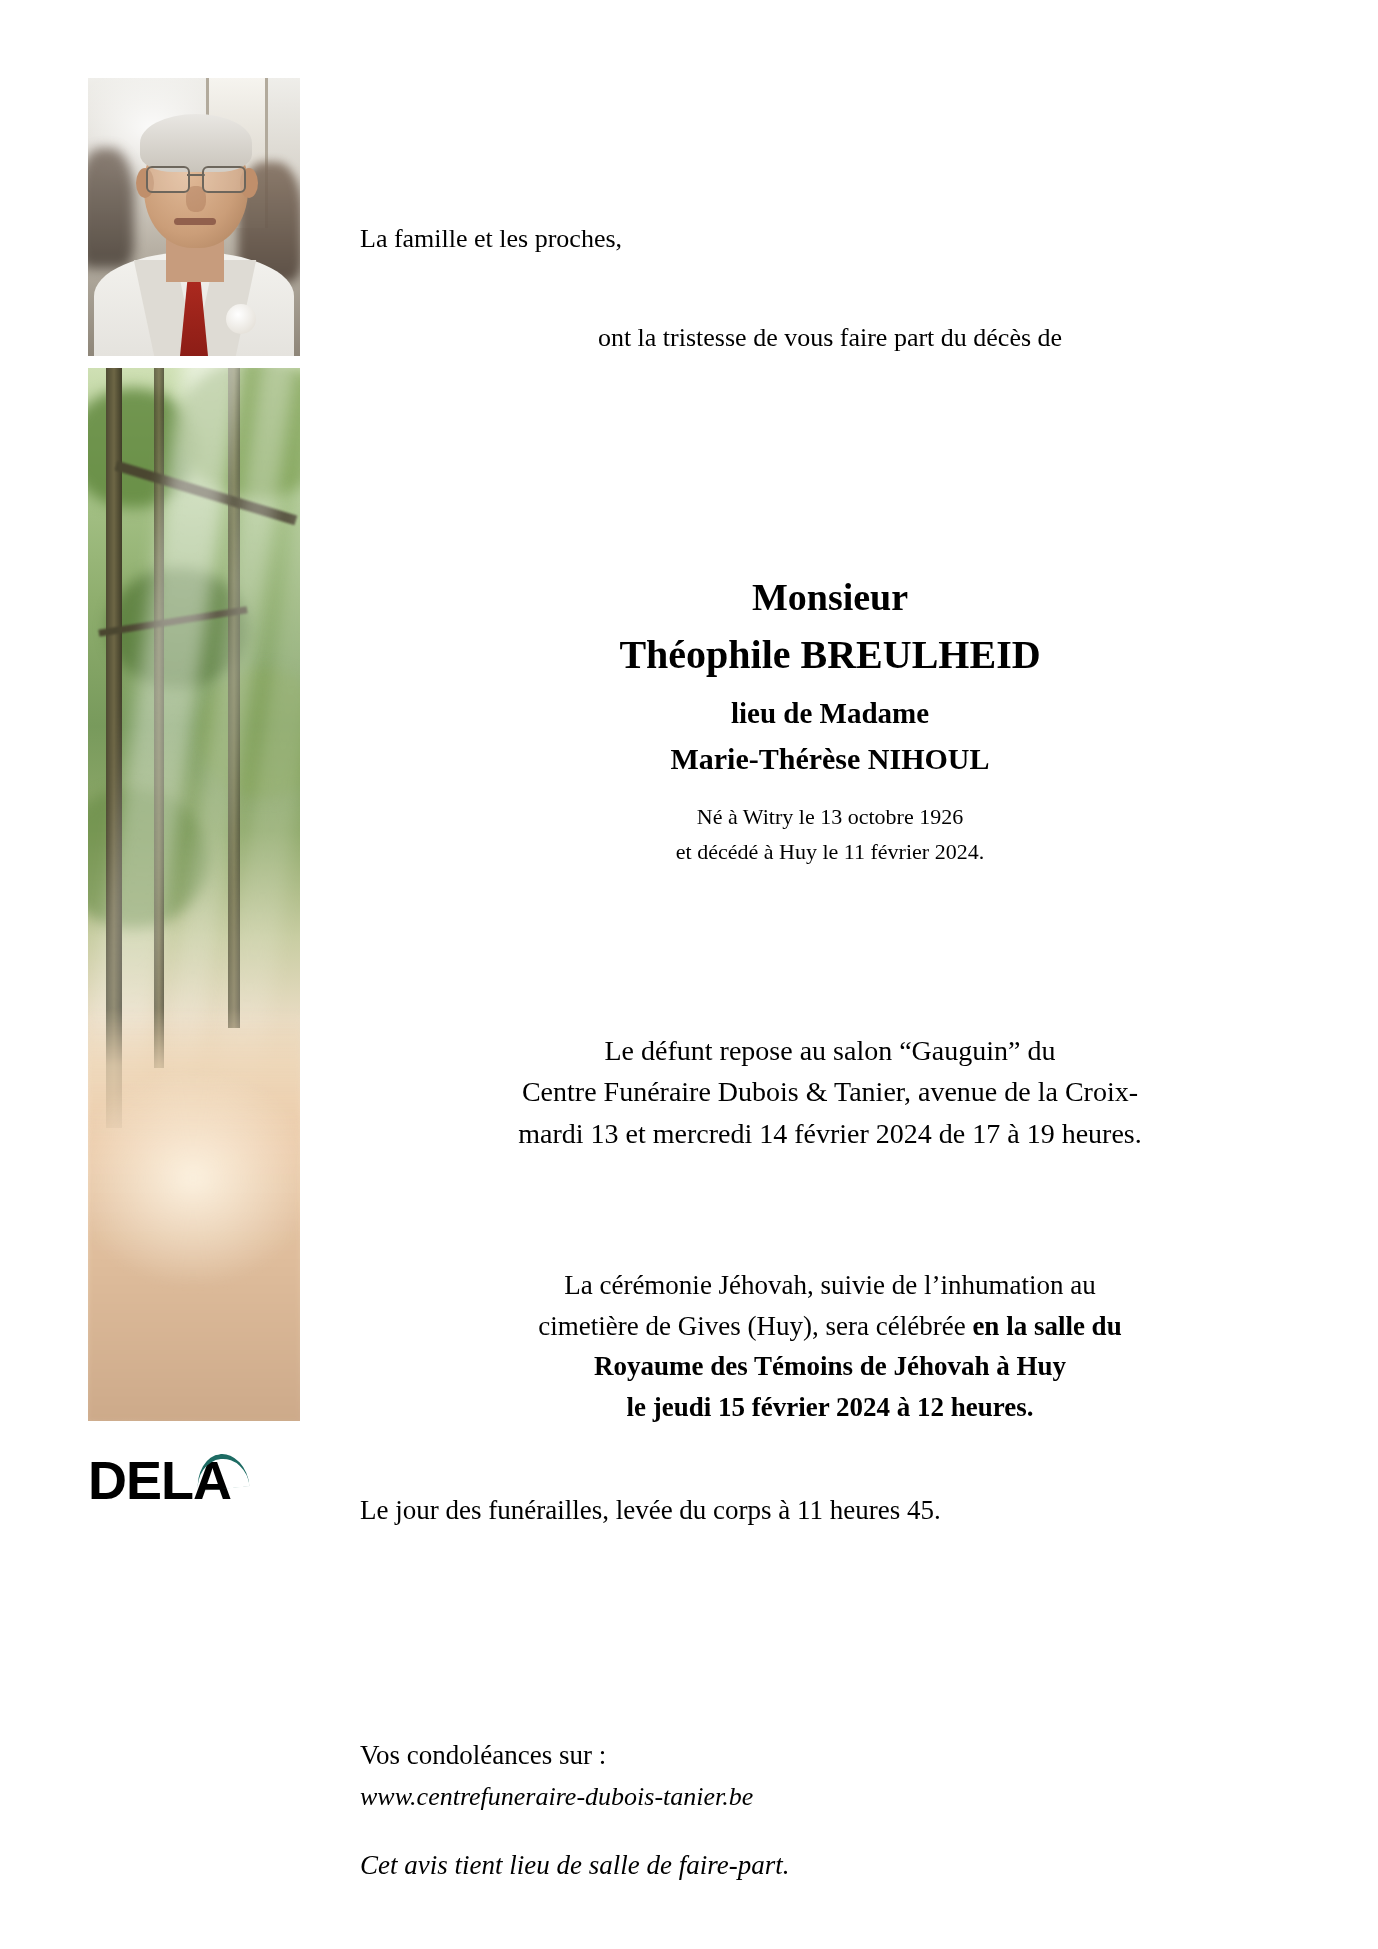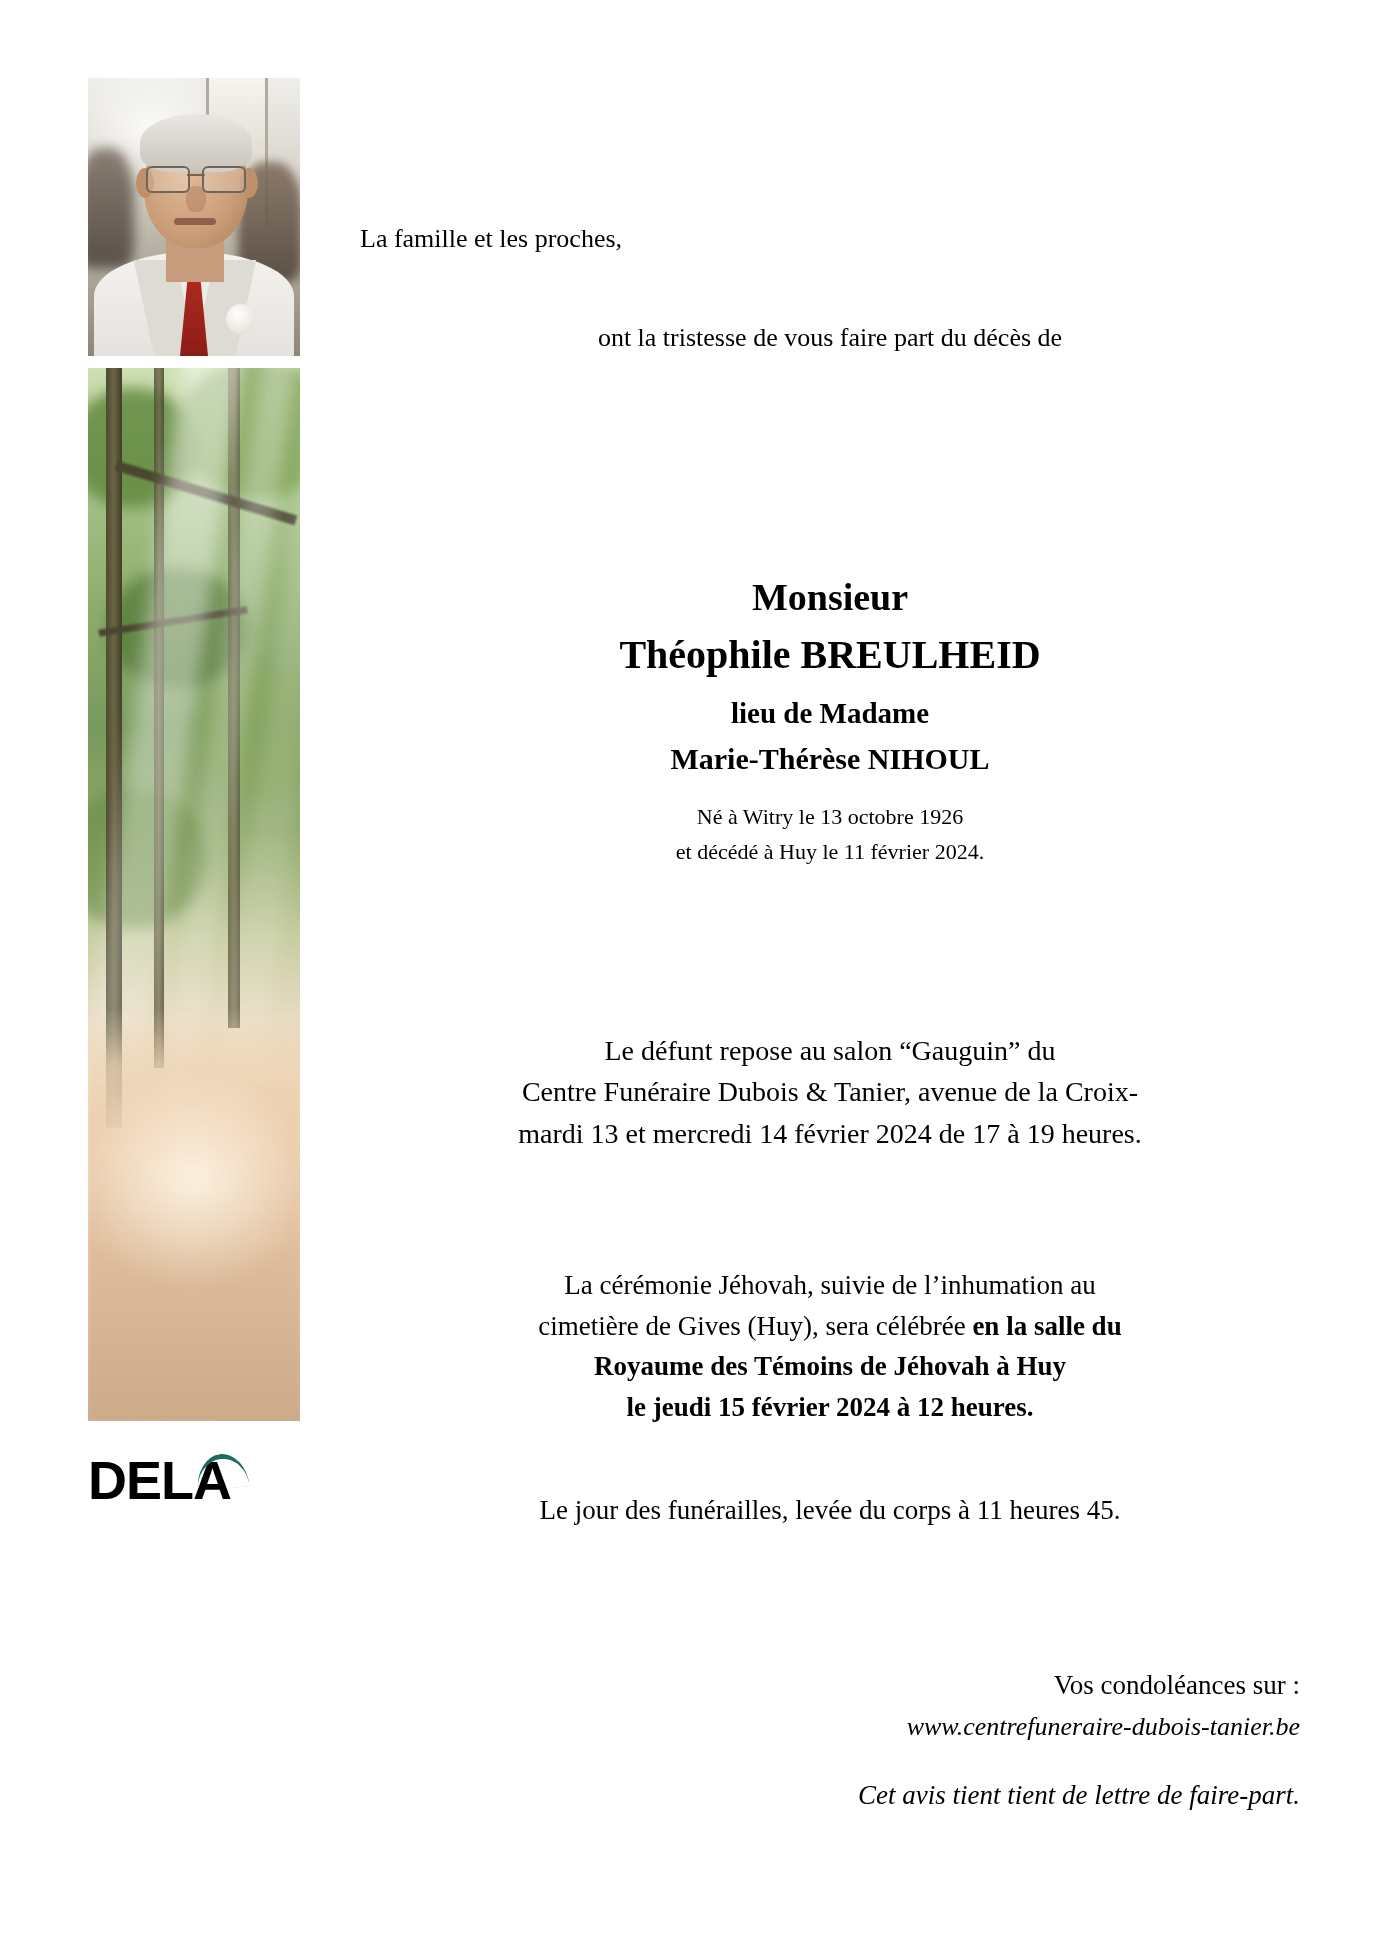--- a/index.html
+++ b/index.html
@@ -414,7 +414,6 @@
     left: 0;
     right: 0;
     top: 1495px;
-    text-align: center;
     font-size: 27px;
   }
 

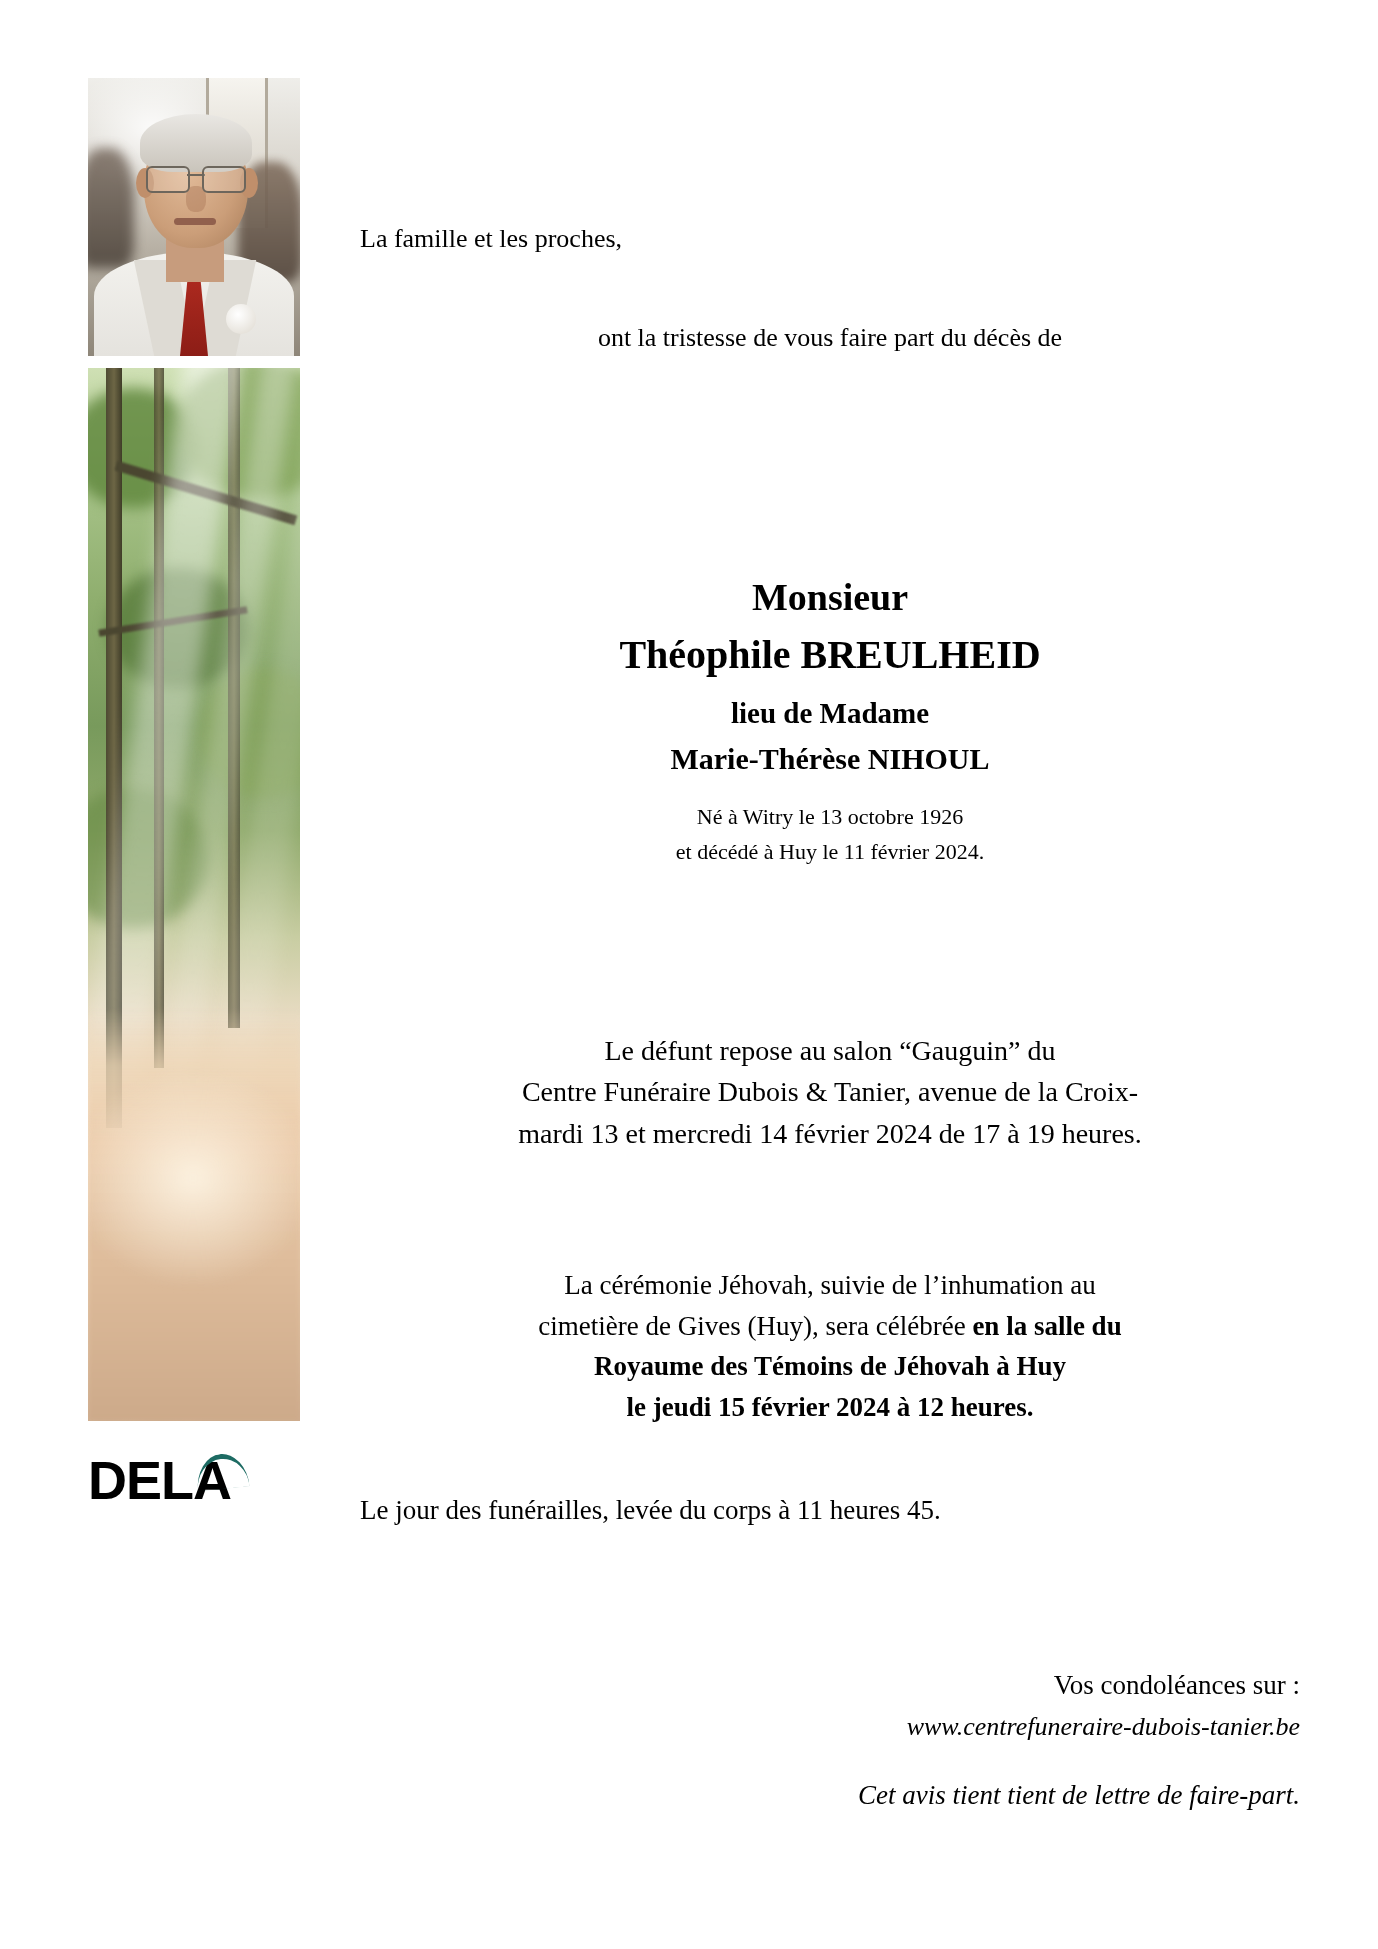--- a/index.html
+++ b/index.html
@@ -421,8 +421,8 @@
     position: absolute;
     left: 0;
     right: 0;
-    top: 1665px;
-    text-align: right;
+    top: 1735px;
+    text-align: left;
     font-size: 27px;
     line-height: 1.55;
   }

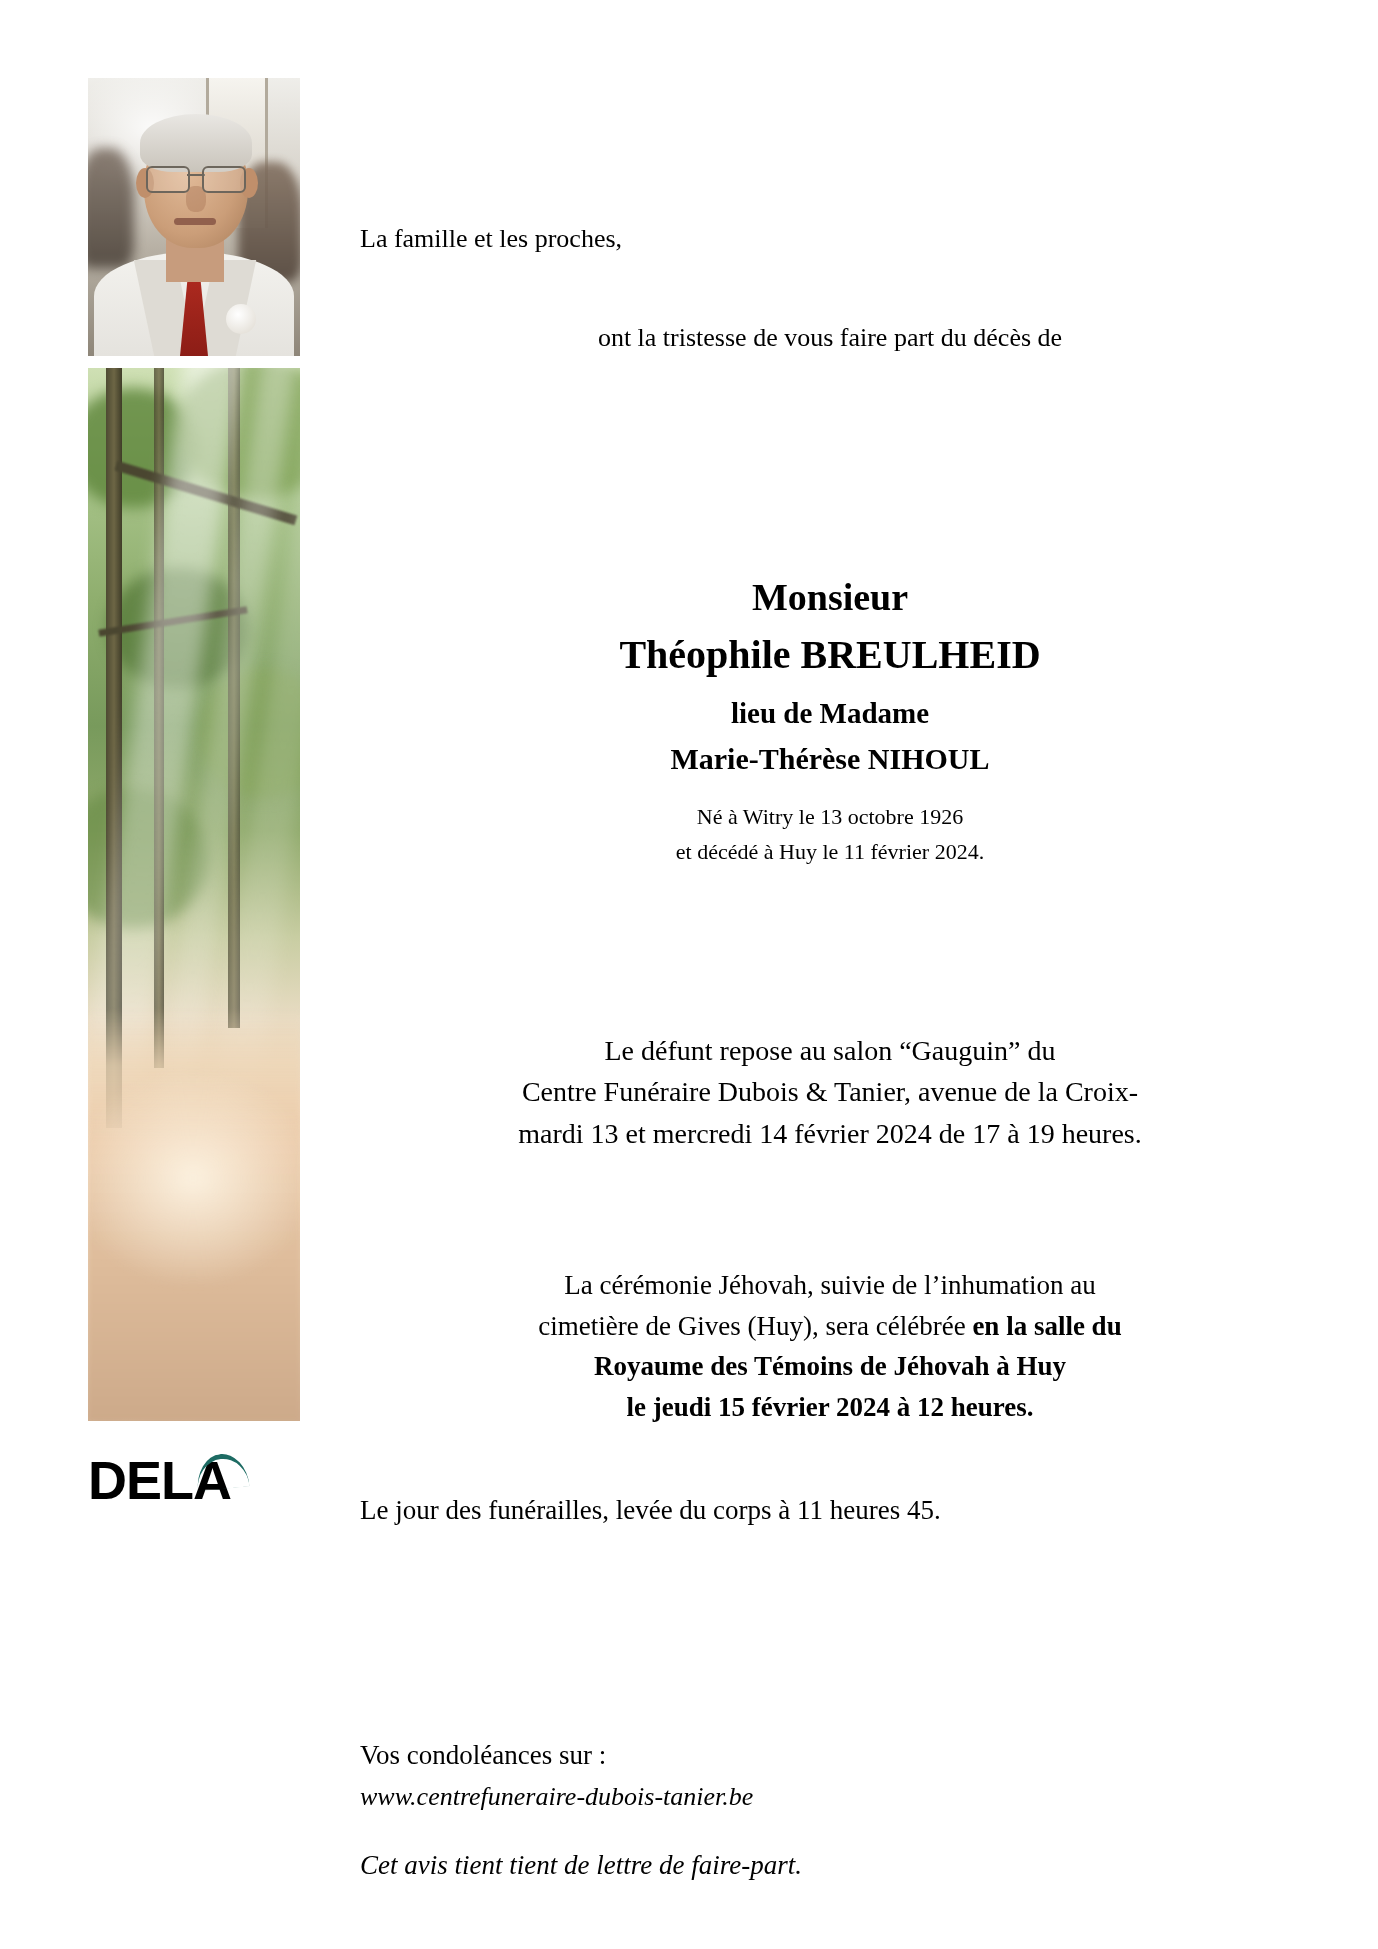--- a/index.html
+++ b/index.html
@@ -529,7 +529,7 @@
   <div class="condol">
     <div>Vos condoléances sur :</div>
     <div class="url">www.centrefuneraire-dubois-tanier.be</div>
-    <div class="notice">Cet avis tient tient de lettre de faire-part.</div>
+    <div class="notice">Cet avis tient lieu de salle de faire-part.</div>
   </div>
 
 </div>

